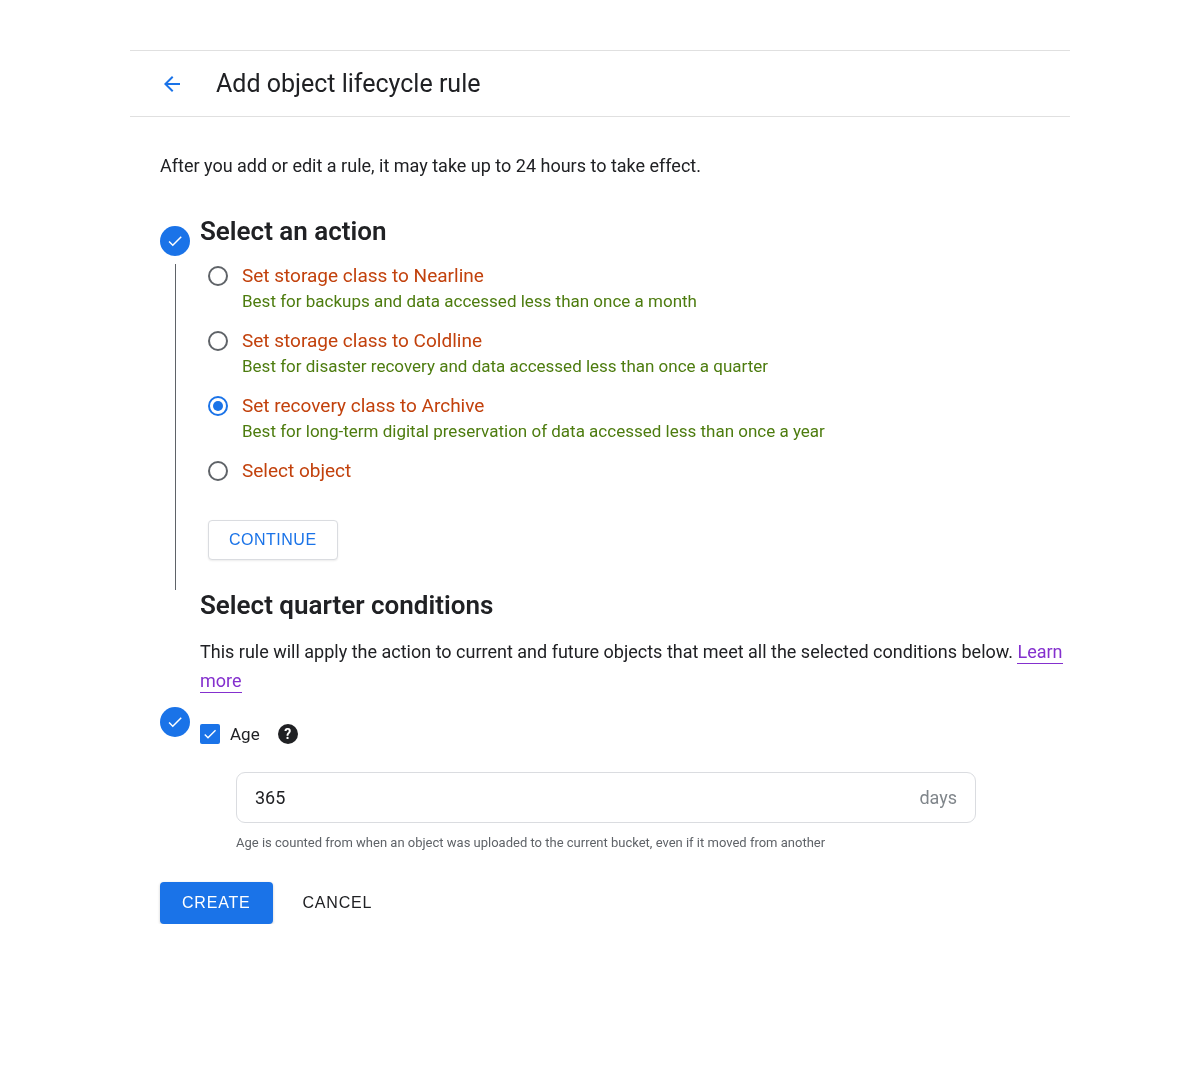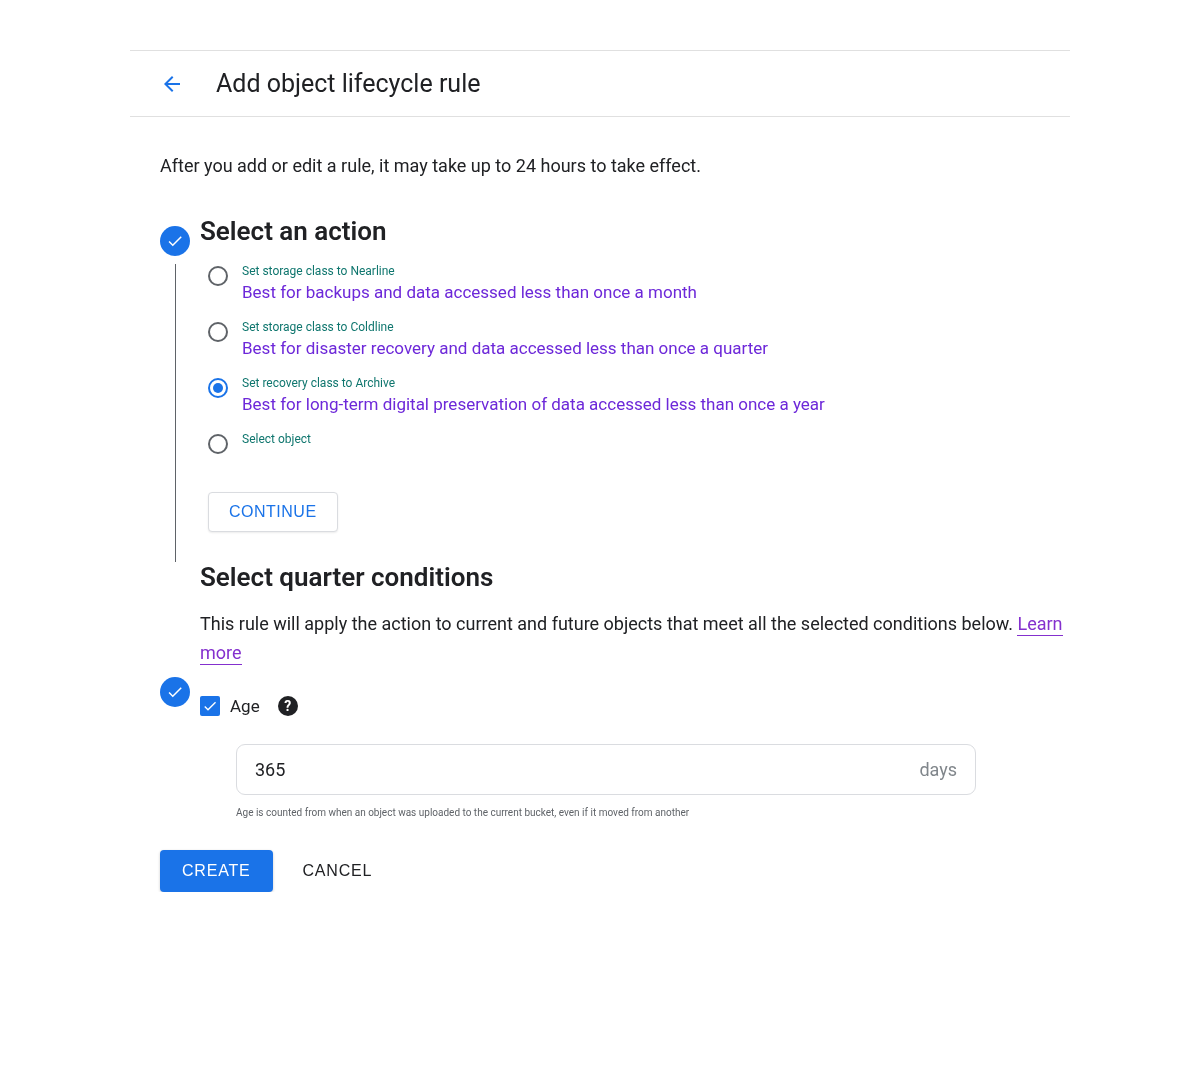--- a/index.html
+++ b/index.html
@@ -130,8 +130,8 @@
       flex: 1;
     }
     .radio-label {
-      font-size: 12px;
-      color: #0f766e;
+      font-size: 19px;
+      color: #c2410c;
     }
     .radio-desc {
       font-size: 17px;

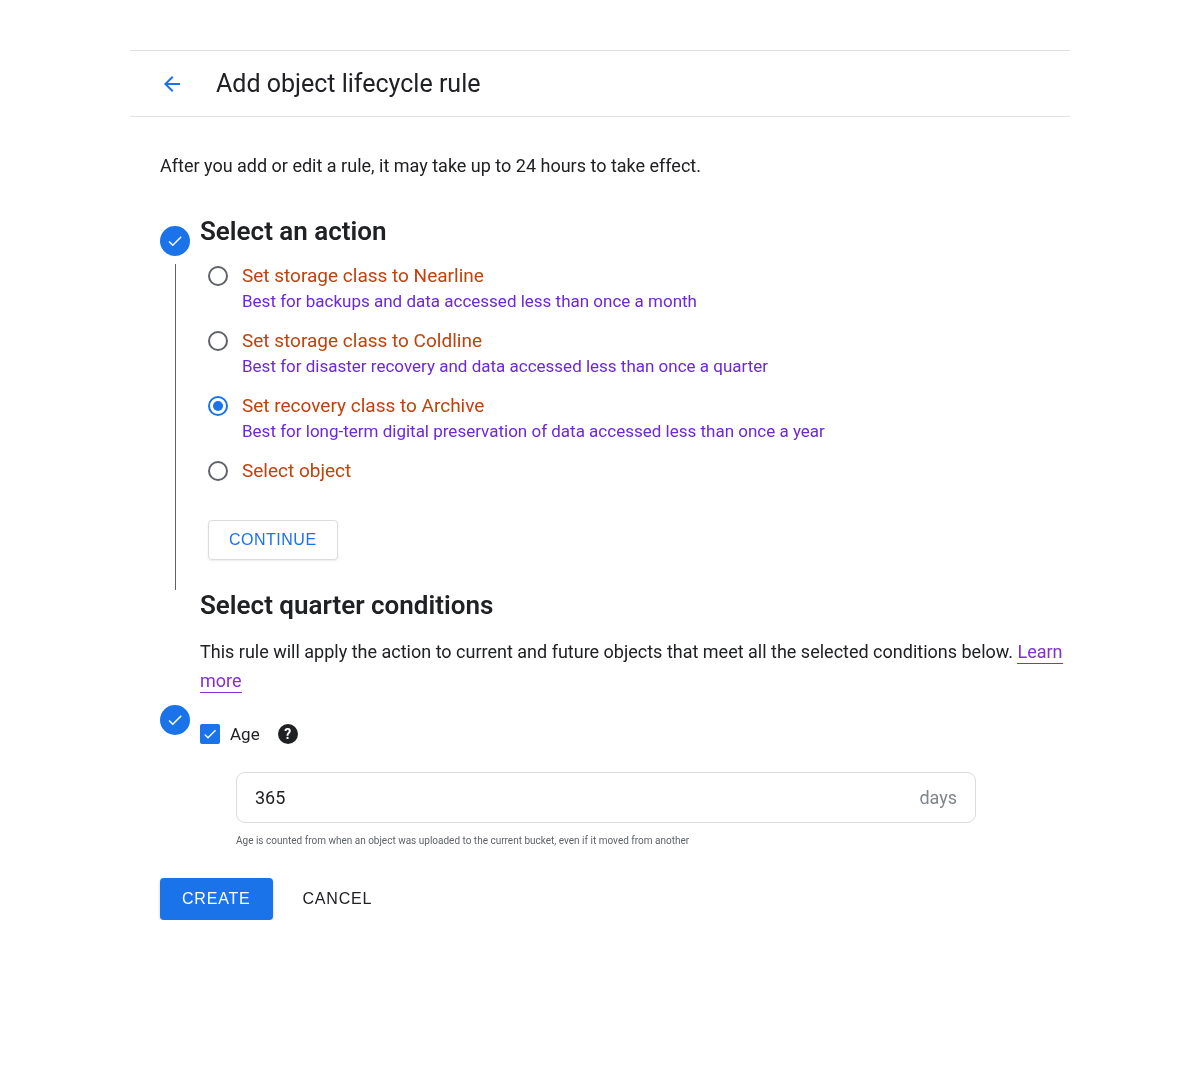--- a/index.html
+++ b/index.html
@@ -135,7 +135,7 @@
     }
     .radio-desc {
       font-size: 17px;
-      color: #6d28d9;
+      color: #4d7c0f;
       margin-top: 4px;
     }
     .continue-btn {

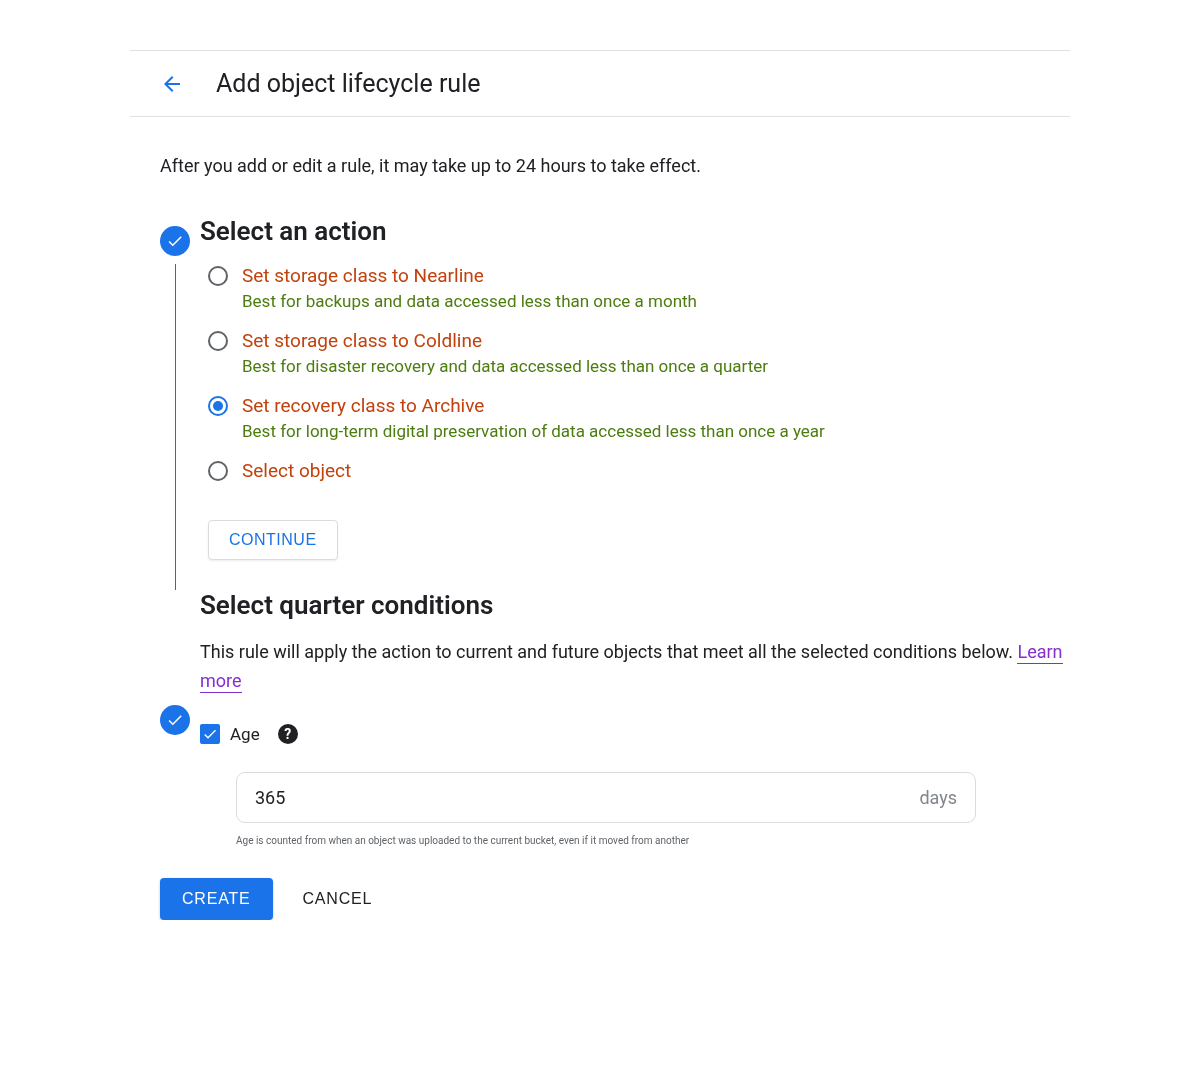--- a/index.html
+++ b/index.html
@@ -229,7 +229,7 @@
       color: #80868b;
     }
     .input-help {
-      font-size: 10px;
+      font-size: 13px;
       color: #5f6368;
       margin-top: 10px;
       max-width: 700px;

